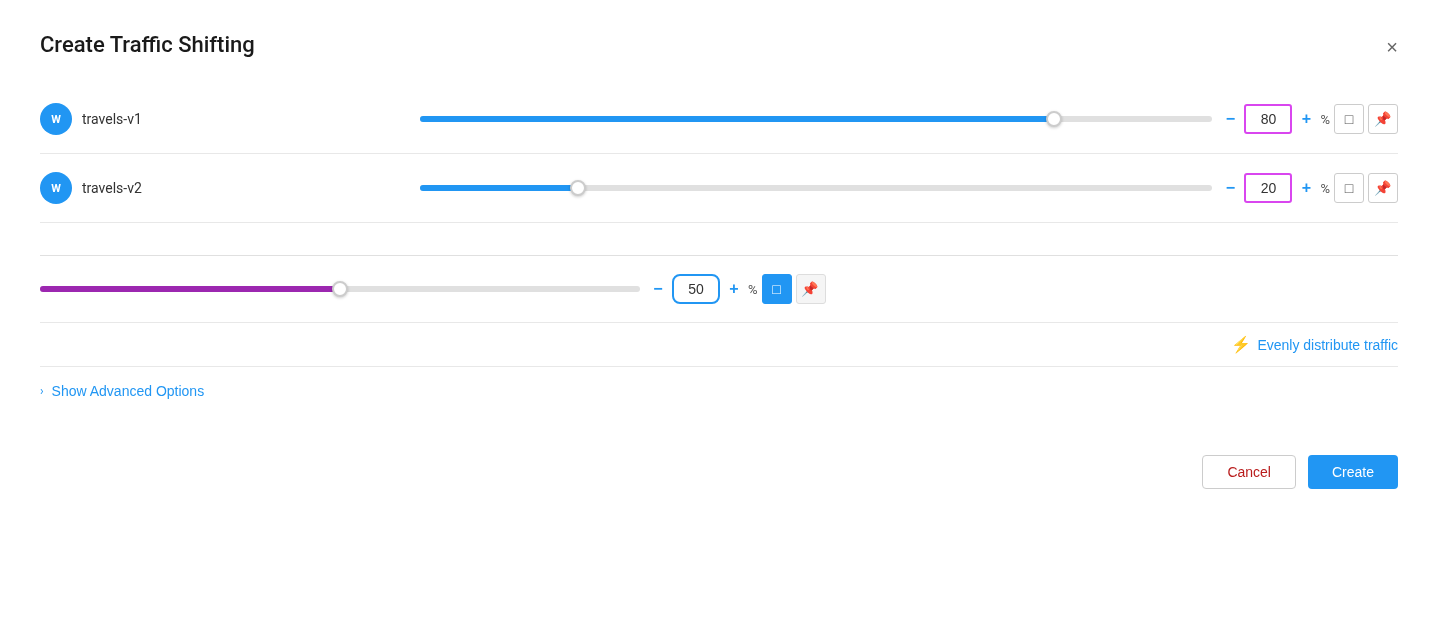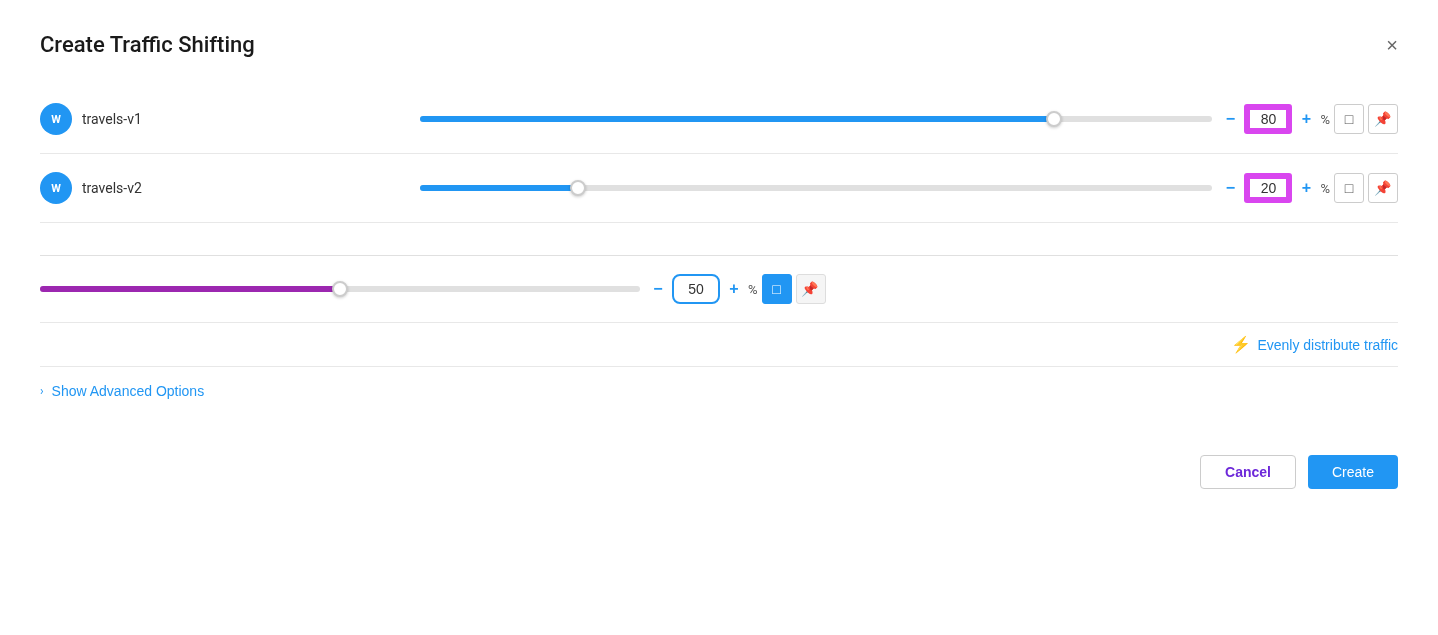--- a/index.html
+++ b/index.html
@@ -19,7 +19,7 @@
     .modal-header {
       display: flex;
       justify-content: space-between;
-      align-items: center;
+      align-items: flex-end;
       margin-bottom: 28px;
     }
     .modal-title {

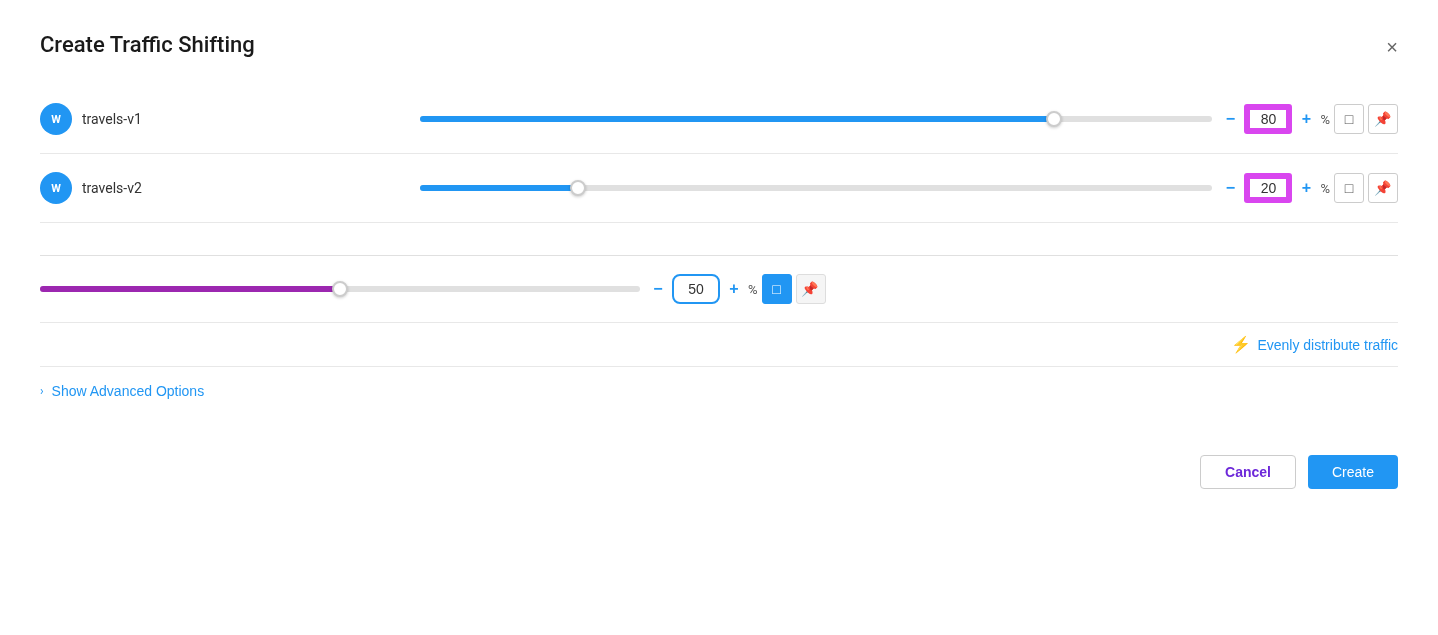--- a/index.html
+++ b/index.html
@@ -140,7 +140,7 @@
     .value-input {
       width: 48px;
       height: 30px;
-      border: 6px solid #d946ef;
+      border: 2px solid #d946ef;
       border-radius: 3px;
       text-align: center;
       font-size: 14px;

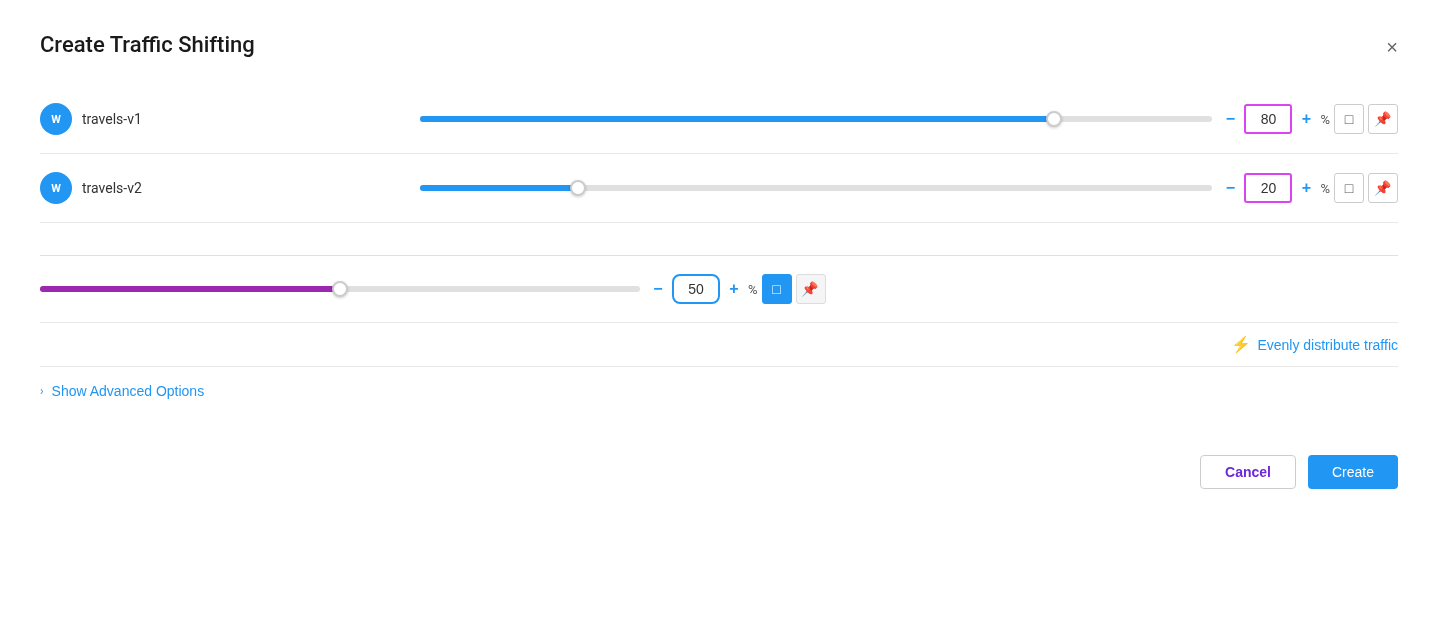--- a/index.html
+++ b/index.html
@@ -234,10 +234,9 @@
       border: 1px solid #ccc;
       border-radius: 4px;
       background: #fff;
-      color: #6d28d9;
-      font-size: 14px;
-      cursor: pointer;
-      font-weight: bold;
+      color: #b91c1c;
+      font-size: 14px;
+      cursor: pointer;
     }
     .create-btn {
       padding: 8px 24px;

